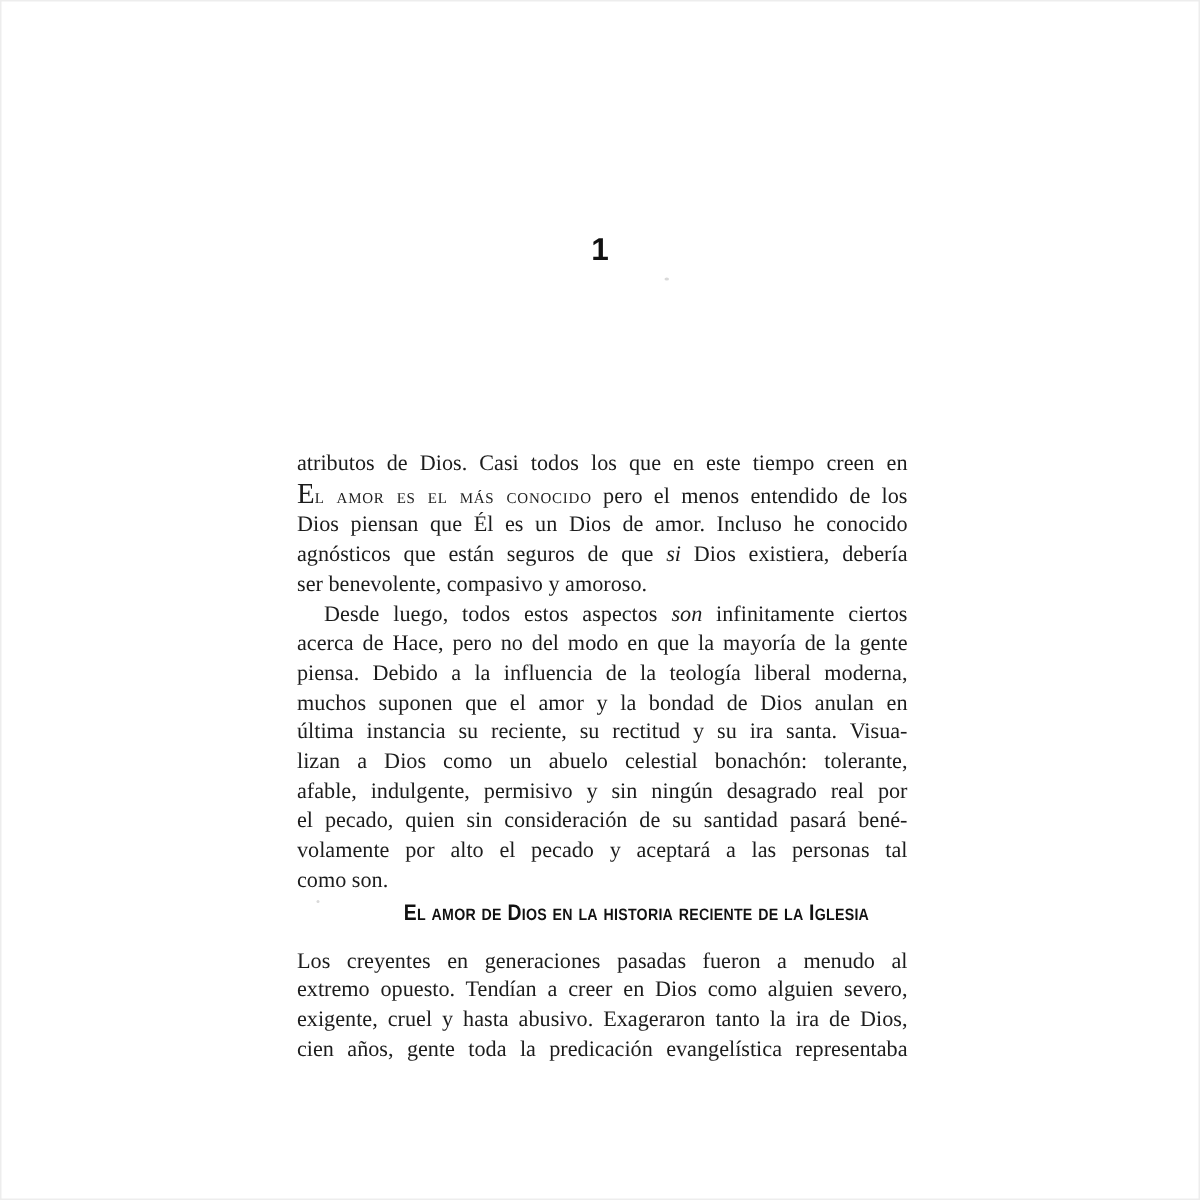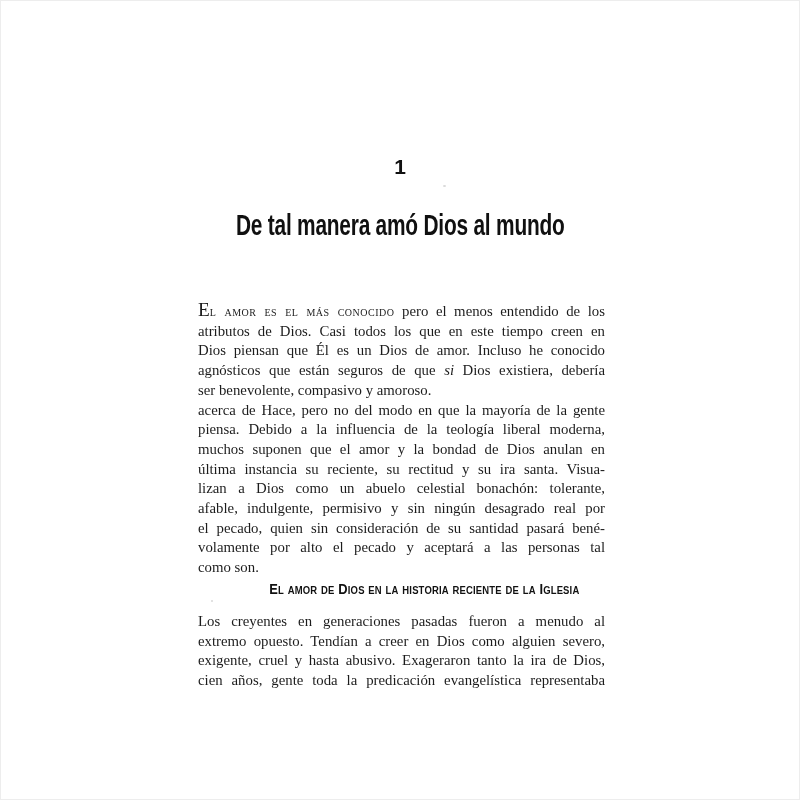--- a/index.html
+++ b/index.html
@@ -119,9 +119,6 @@
 
   <div class="chapter-number">1</div>
 
-  <div class="chapter-title">
-    <span class="squeeze">De tal manera amó Dios al mundo</span>
-  </div>
 
   <div class="body-text" id="body-text">
       <div class="para">

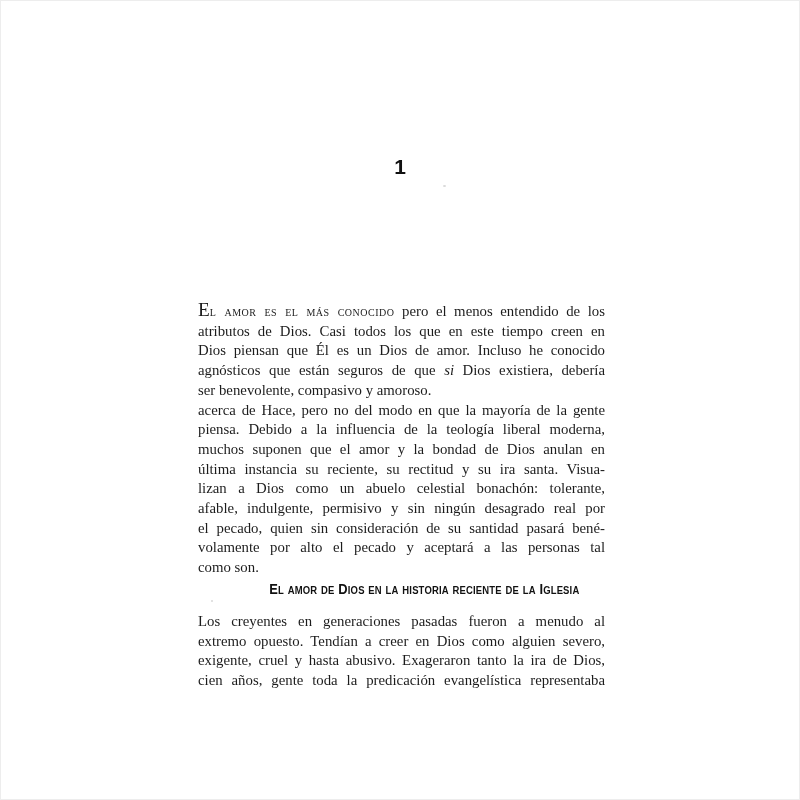--- a/index.html
+++ b/index.html
@@ -122,8 +122,8 @@
 
   <div class="body-text" id="body-text">
       <div class="para">
+        <div class="bl">atributos de Dios. Casi todos los que en este tiempo creen en</div>
         <div class="bl"><span class="lead">E</span><span class="sc">l amor es el más conocido</span> pero el menos entendido de los</div>
-        <div class="bl">atributos de Dios. Casi todos los que en este tiempo creen en</div>
         <div class="bl">Dios piensan que Él es un Dios de amor. Incluso he conocido</div>
         <div class="bl">agnósticos que están seguros de que <i>si</i> Dios existiera, debería</div>
         <div class="bl flush">ser benevolente, compasivo y amoroso.</div>

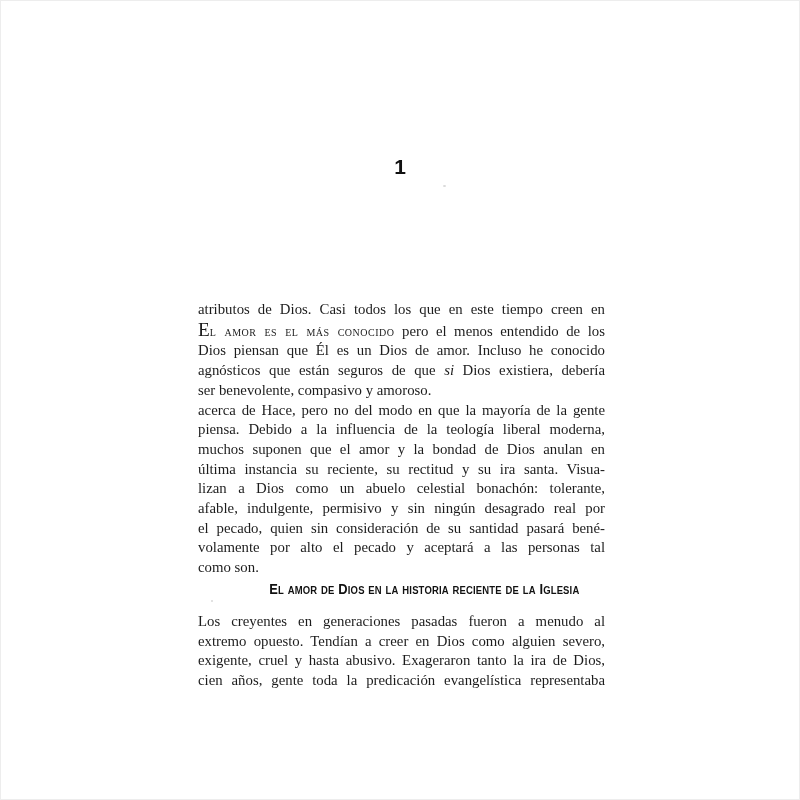--- a/index.html
+++ b/index.html
@@ -129,6 +129,7 @@
         <div class="bl flush">ser benevolente, compasivo y amoroso.</div>
       </div>
       <div class="para">
+        <div class="bl indent">Desde luego, todos estos aspectos <i>son</i> infinitamente ciertos</div>
         <div class="bl">acerca de Hace, pero no del modo en que la mayoría de la gente</div>
         <div class="bl">piensa. Debido a la influencia de la teología liberal moderna,</div>
         <div class="bl">muchos suponen que el amor y la bondad de Dios anulan en</div>

